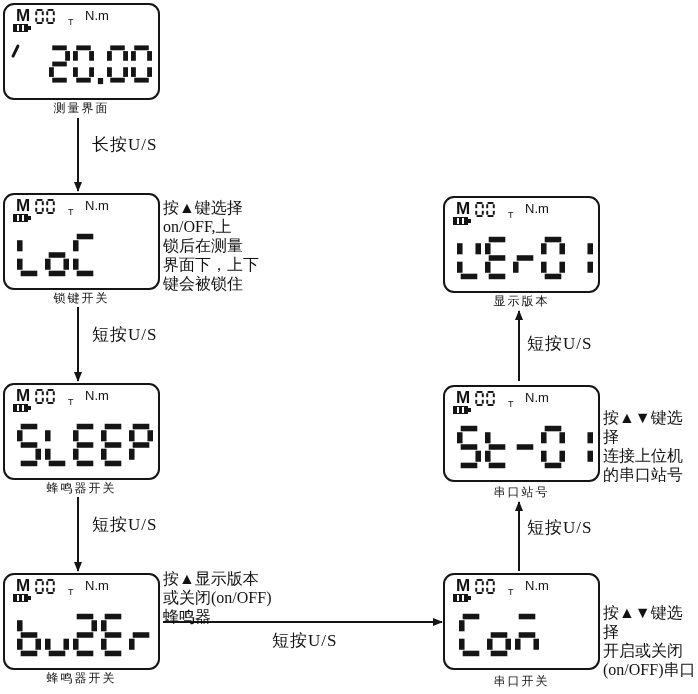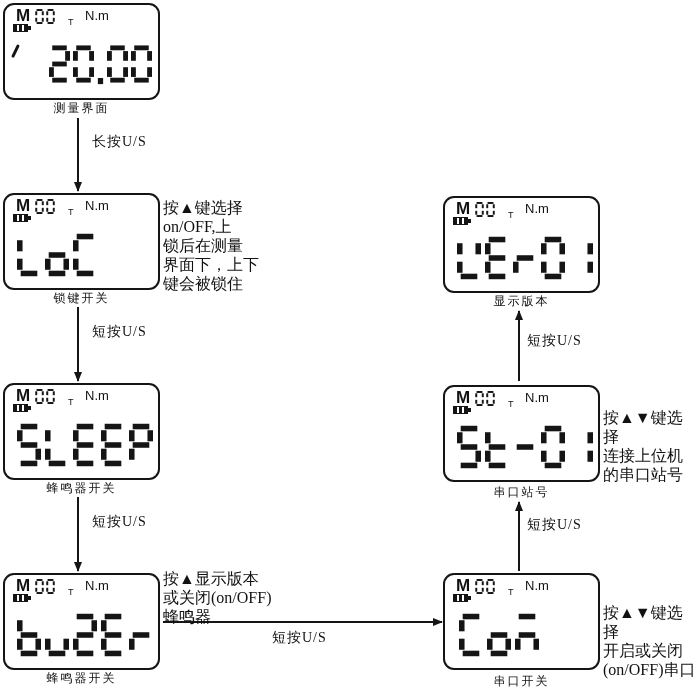--- a/index.html
+++ b/index.html
@@ -39,7 +39,7 @@
     border-left:4.5px solid transparent;border-right:4.5px solid transparent;border-bottom:10px solid #151515;}
   .head-right::after{content:"";position:absolute;right:-1px;top:50%;transform:translateY(-50%);
     border-top:4.5px solid transparent;border-bottom:4.5px solid transparent;border-left:10px solid #151515;}
-  .arrow-label{position:absolute;font-size:14px;letter-spacing:1px;white-space:nowrap;}
+  .arrow-label{position:absolute;font-size:17px;letter-spacing:1px;white-space:nowrap;}
 </style>
 </head>
 <body>

